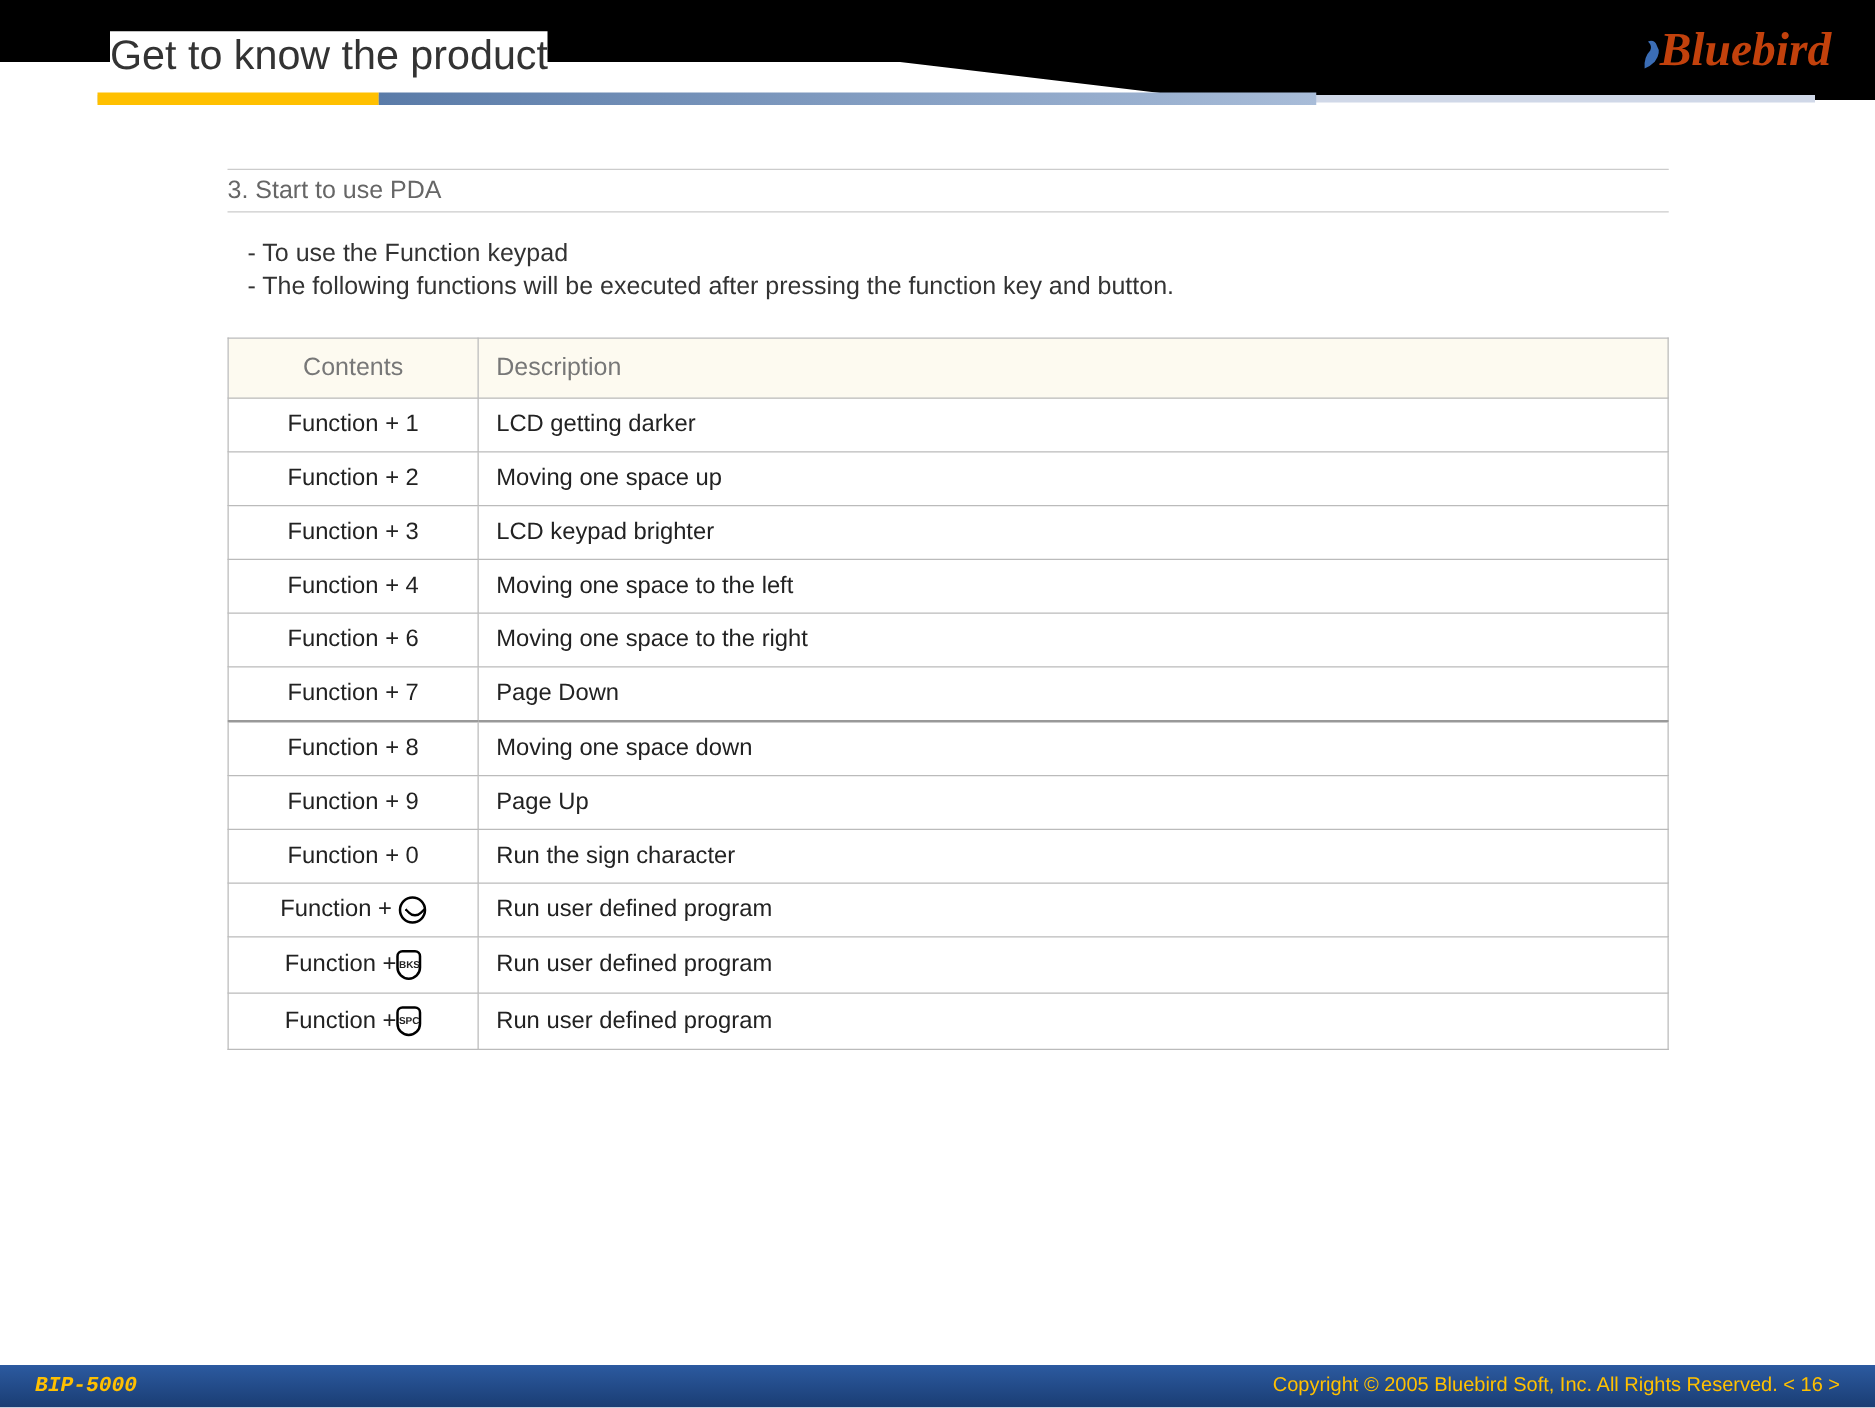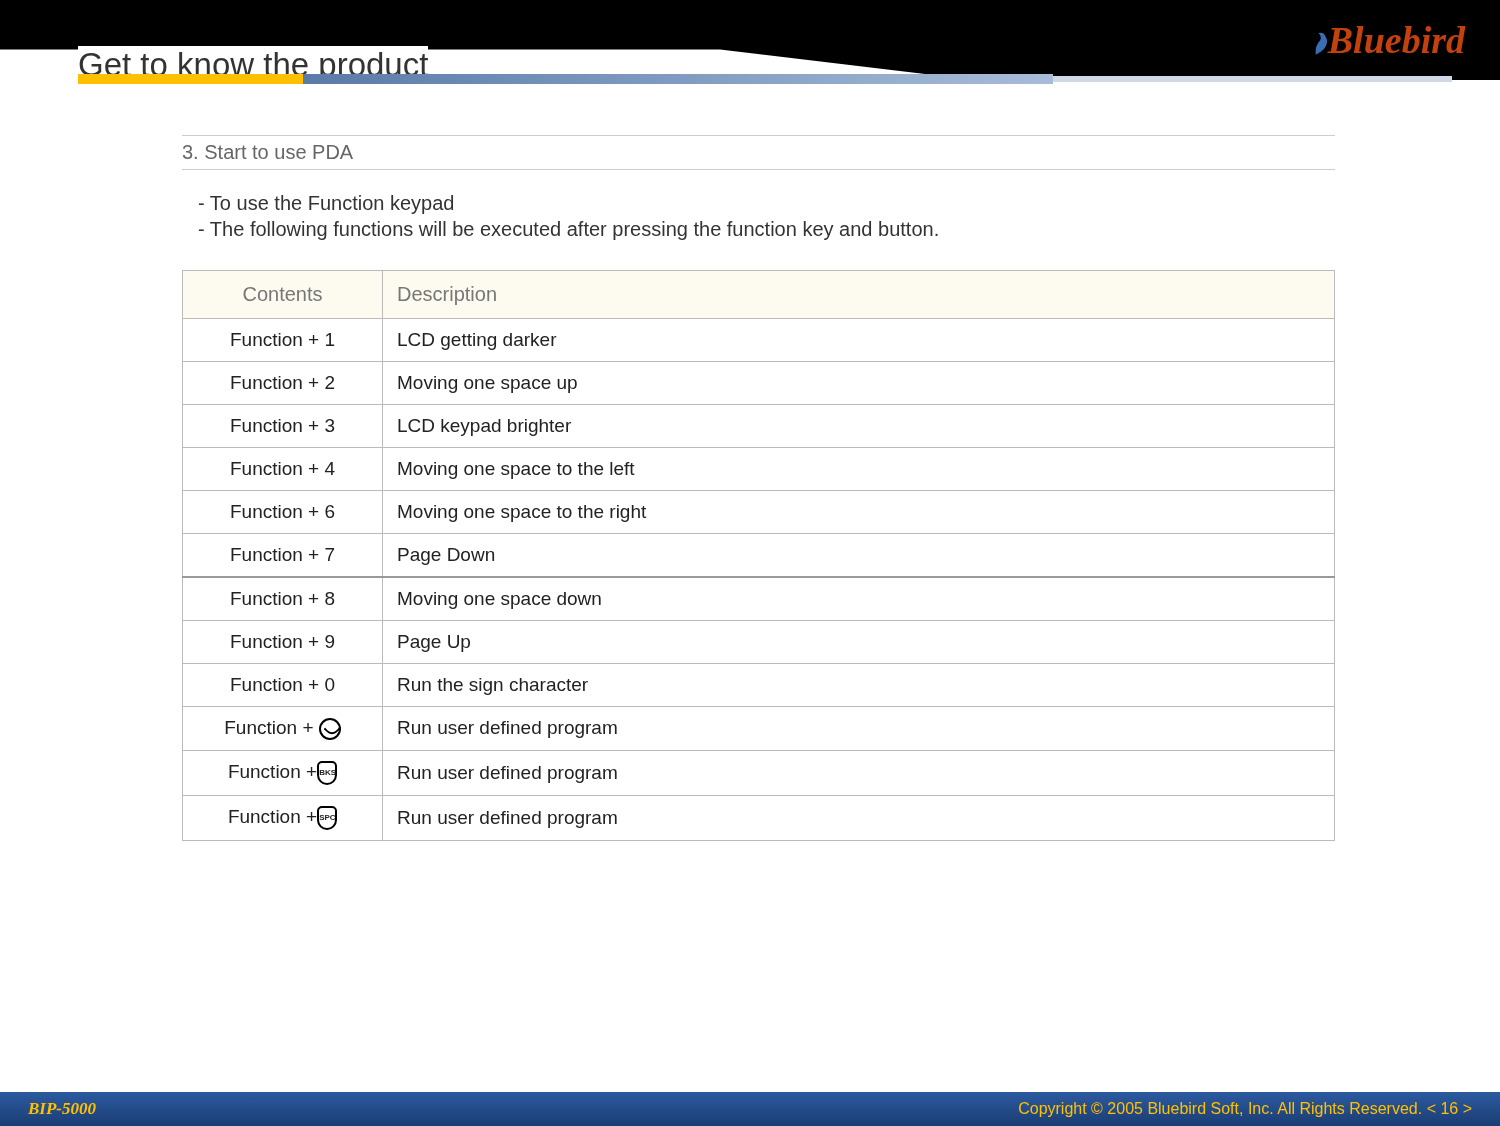--- a/index.html
+++ b/index.html
@@ -31,13 +31,12 @@
     .page-title {
       position: absolute;
       top: 25px;
-      left: 78px;
+      left: 88px;
       font-size: 33px;
       color: #333;
       font-weight: normal;
       background: #fff;
       z-index: 2;
-      margin-top: 21px;
     }
     .brand-logo {
       position: absolute;

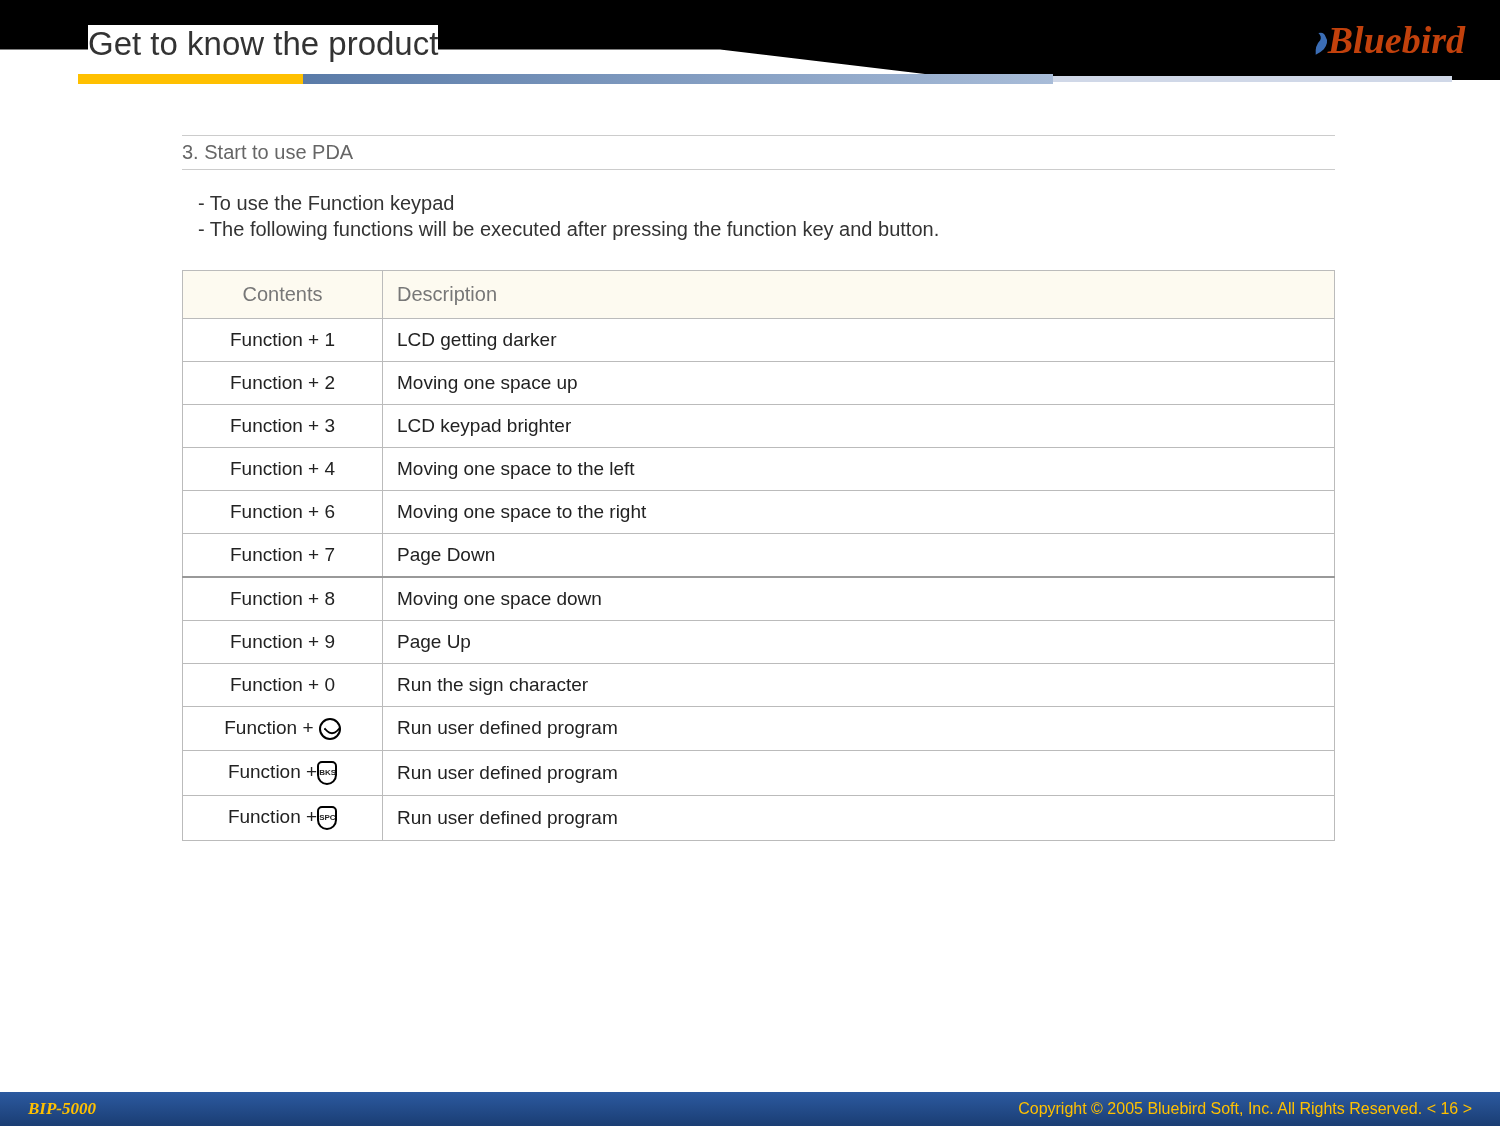--- a/index.html
+++ b/index.html
@@ -190,7 +190,7 @@
     }
     .footer-left {
       color: #FFC000;
-      font-family: Liberation Serif, serif;
+      font-family: Liberation Mono, monospace;
       font-weight: bold;
       font-style: italic;
       font-size: 17px;

